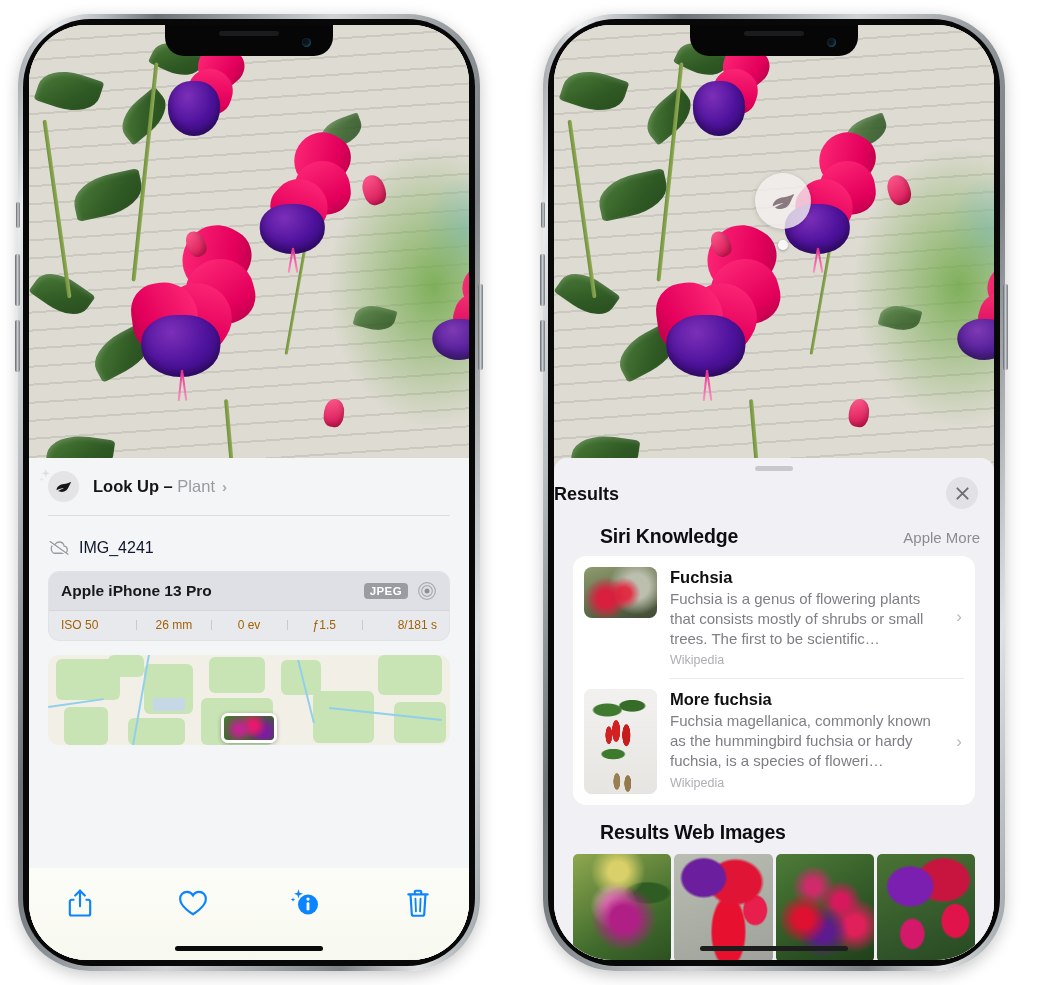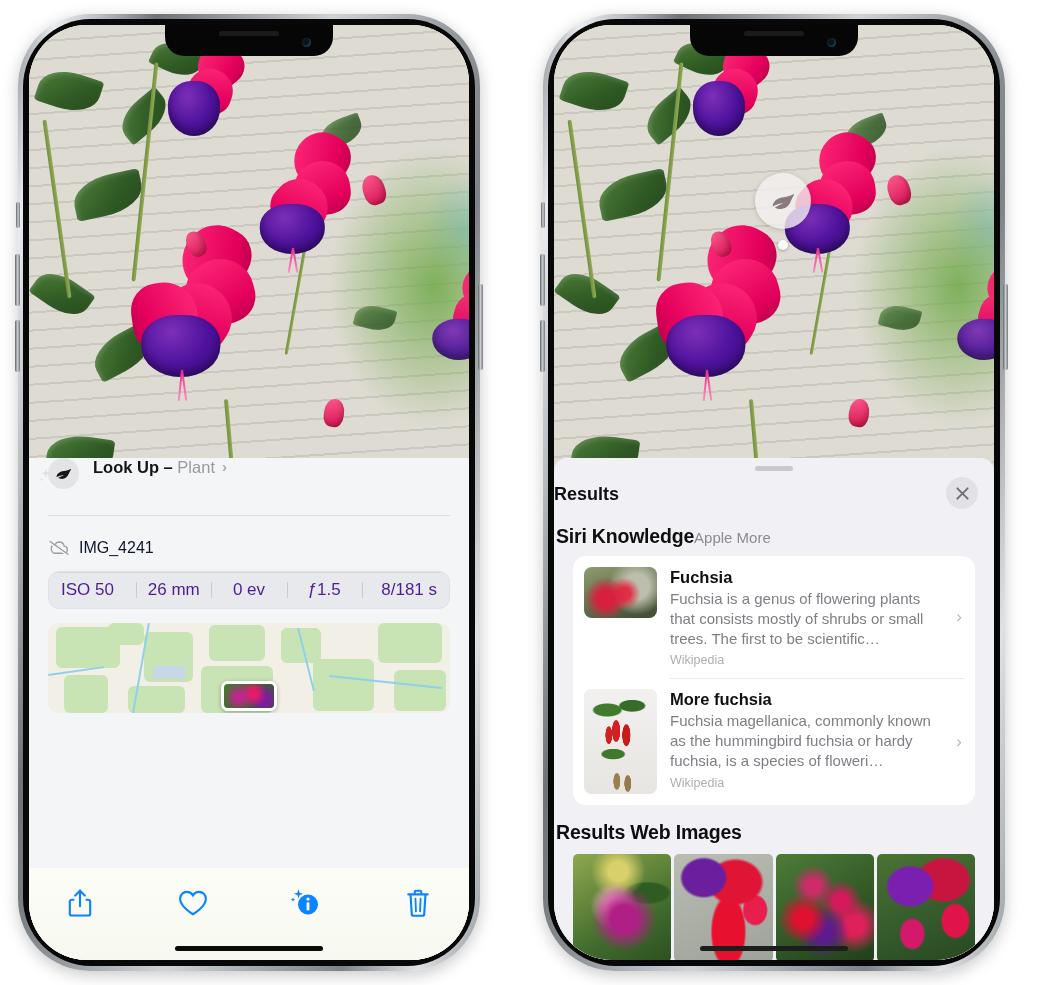--- a/index.html
+++ b/index.html
@@ -128,7 +128,7 @@
     border-bottom: 1px solid #e3e4e8;
   }
   .lookup-row {
-    height: 57px; display: flex; align-items: flex-start;
+    height: 57px; display: flex; align-items: center;
     padding: 0 19px; position: relative;
   }
   .leaf-badge {

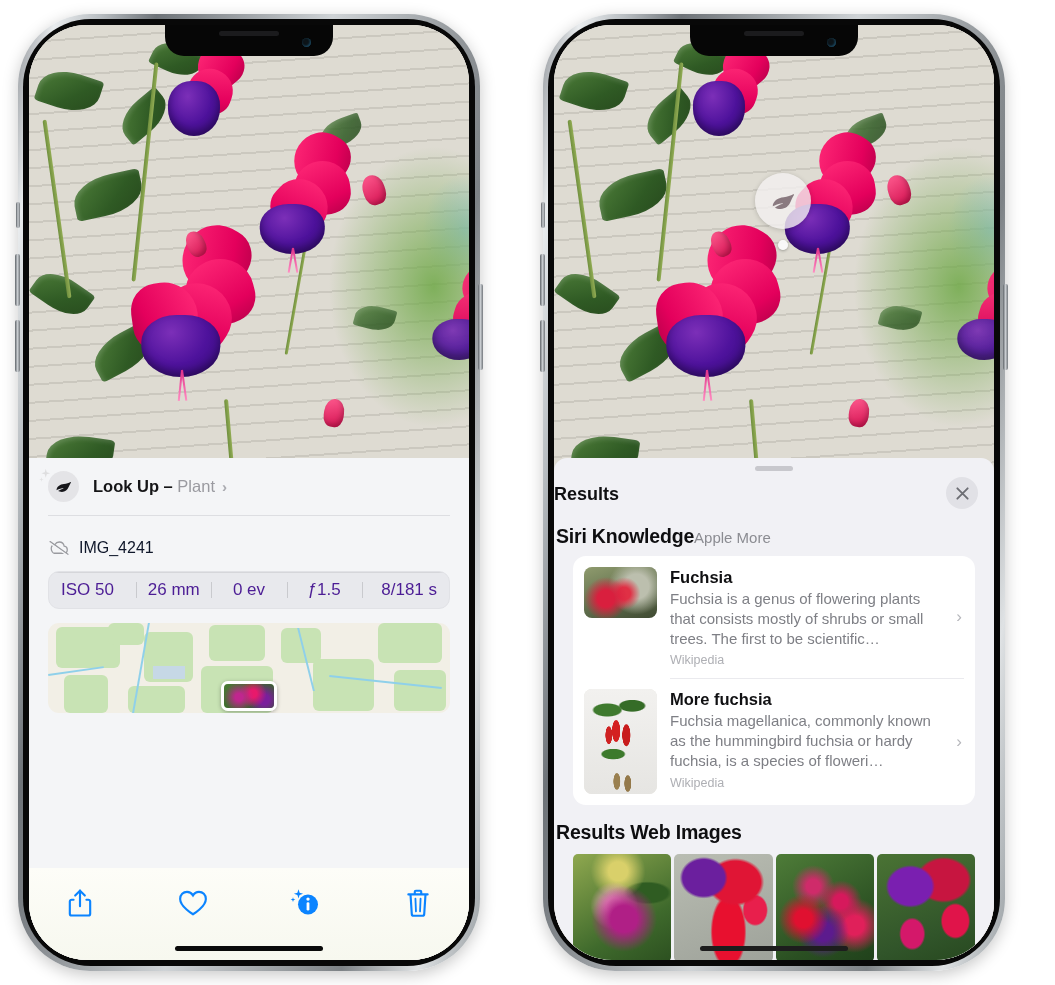--- a/index.html
+++ b/index.html
@@ -260,8 +260,9 @@
   }
 
   .sec-head {
-    display: flex; align-items: baseline; 
-    padding: 8px 2px 8px;
+    display: flex; align-items: baseline; justify-content: space-between;
+    padding: 8px 14px 8px;
+    margin-left: 32px;
   }
   .sec-title { font-size: 19.5px; font-weight: 700; color: #0e0e10; letter-spacing: -.2px; }
   .show-more { font-size: 15px; color: #8b8c92; }

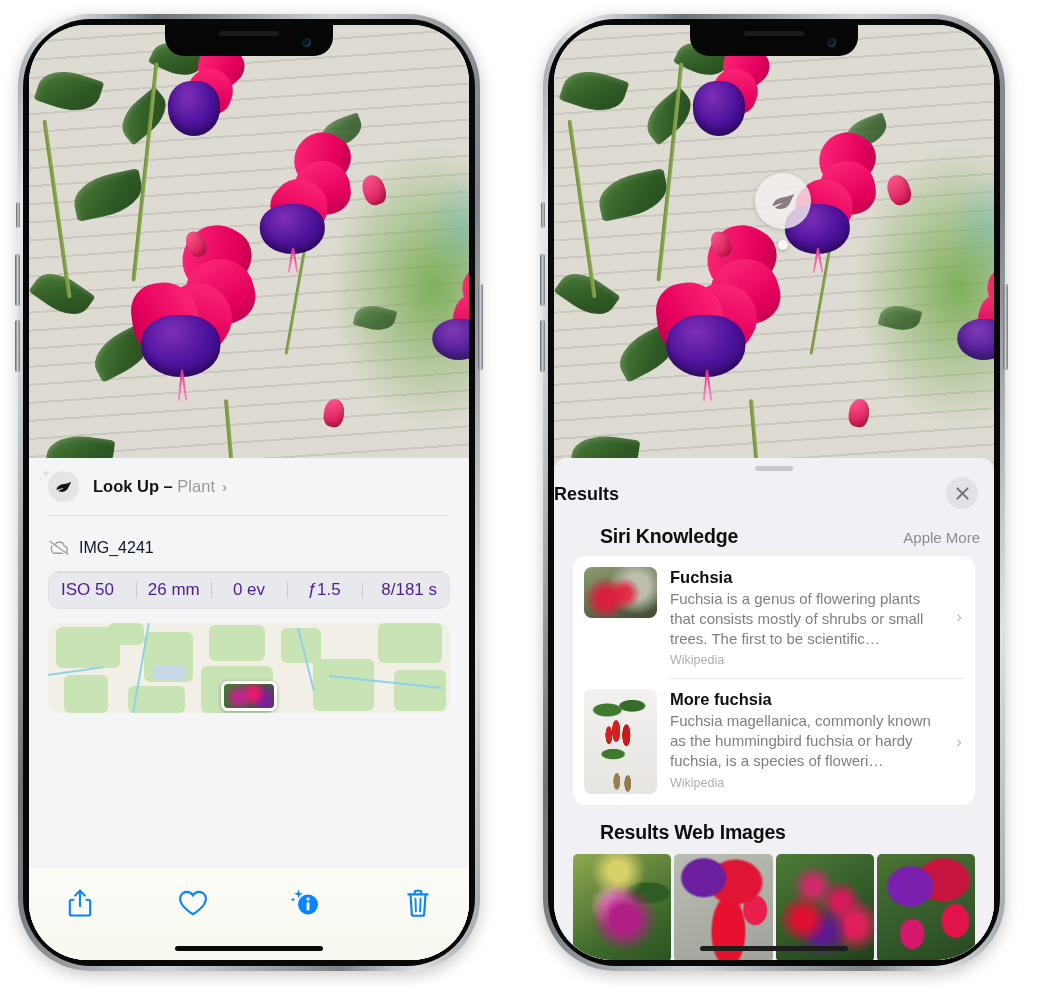--- a/index.html
+++ b/index.html
@@ -449,6 +449,17 @@
         </div>
 
         <div class="exif-card">
+          <div class="exif-head">
+            <span class="model">Apple iPhone 13 Pro</span>
+            <span class="right">
+              <span class="jpeg-badge">JPEG</span>
+              <svg width="20" height="20" viewBox="0 0 24 24">
+                <circle cx="12" cy="12" r="10" fill="none" stroke="#a9aab0" stroke-width="1.4"></circle>
+                <circle cx="12" cy="12" r="6.4" fill="none" stroke="#a9aab0" stroke-width="1.4"></circle>
+                <circle cx="12" cy="12" r="3" fill="#8e8f96"></circle>
+              </svg>
+            </span>
+          </div>
           <div class="exif-foot">
             <span class="cell">ISO 50</span>
             <span class="cell">26 mm</span>

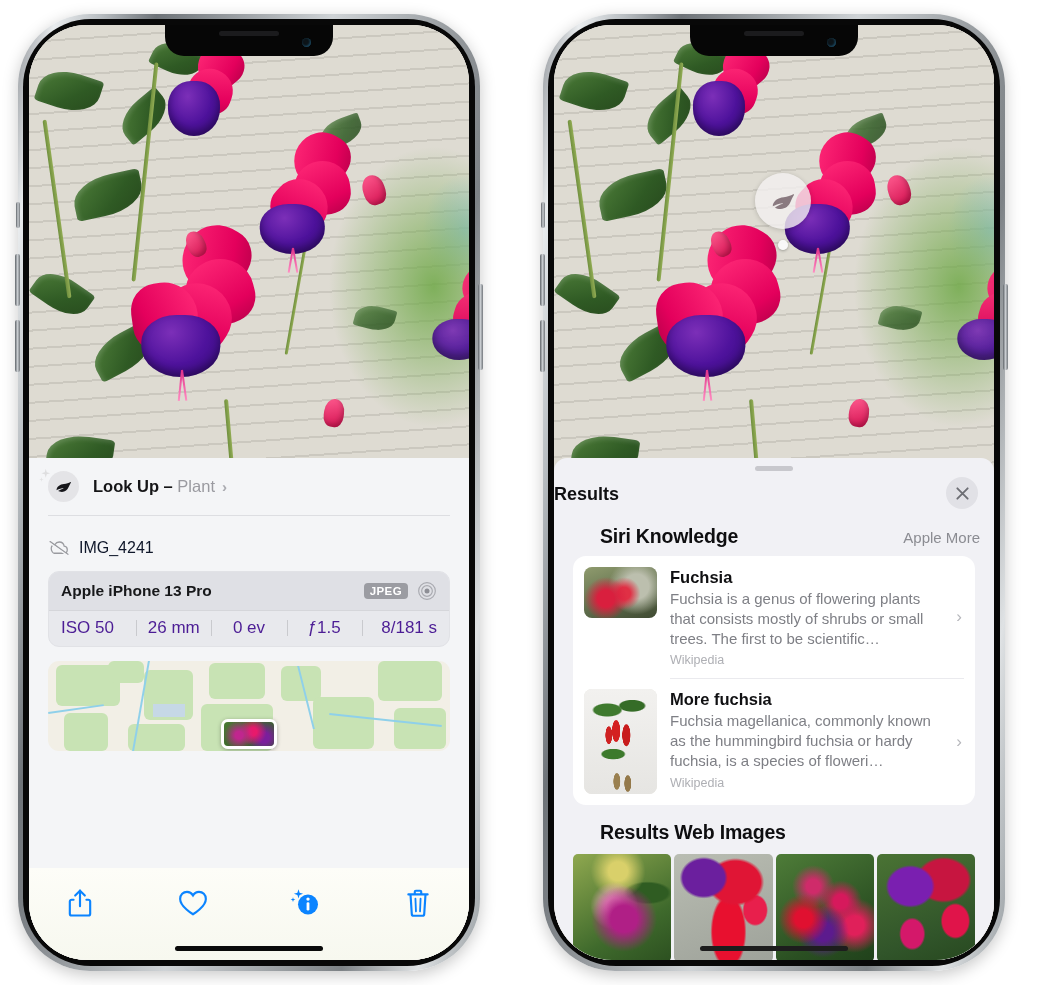--- a/index.html
+++ b/index.html
@@ -184,7 +184,7 @@
     padding: 7px 12px 8px;
   }
   .exif-foot .cell {
-    flex: 1; text-align: center; font-size: 17px; color: #4c1d95;
+    flex: 1; text-align: center; font-size: 12px; color: #a16207;
     position: relative;
   }
   .exif-foot .cell:first-child { text-align: left; }

